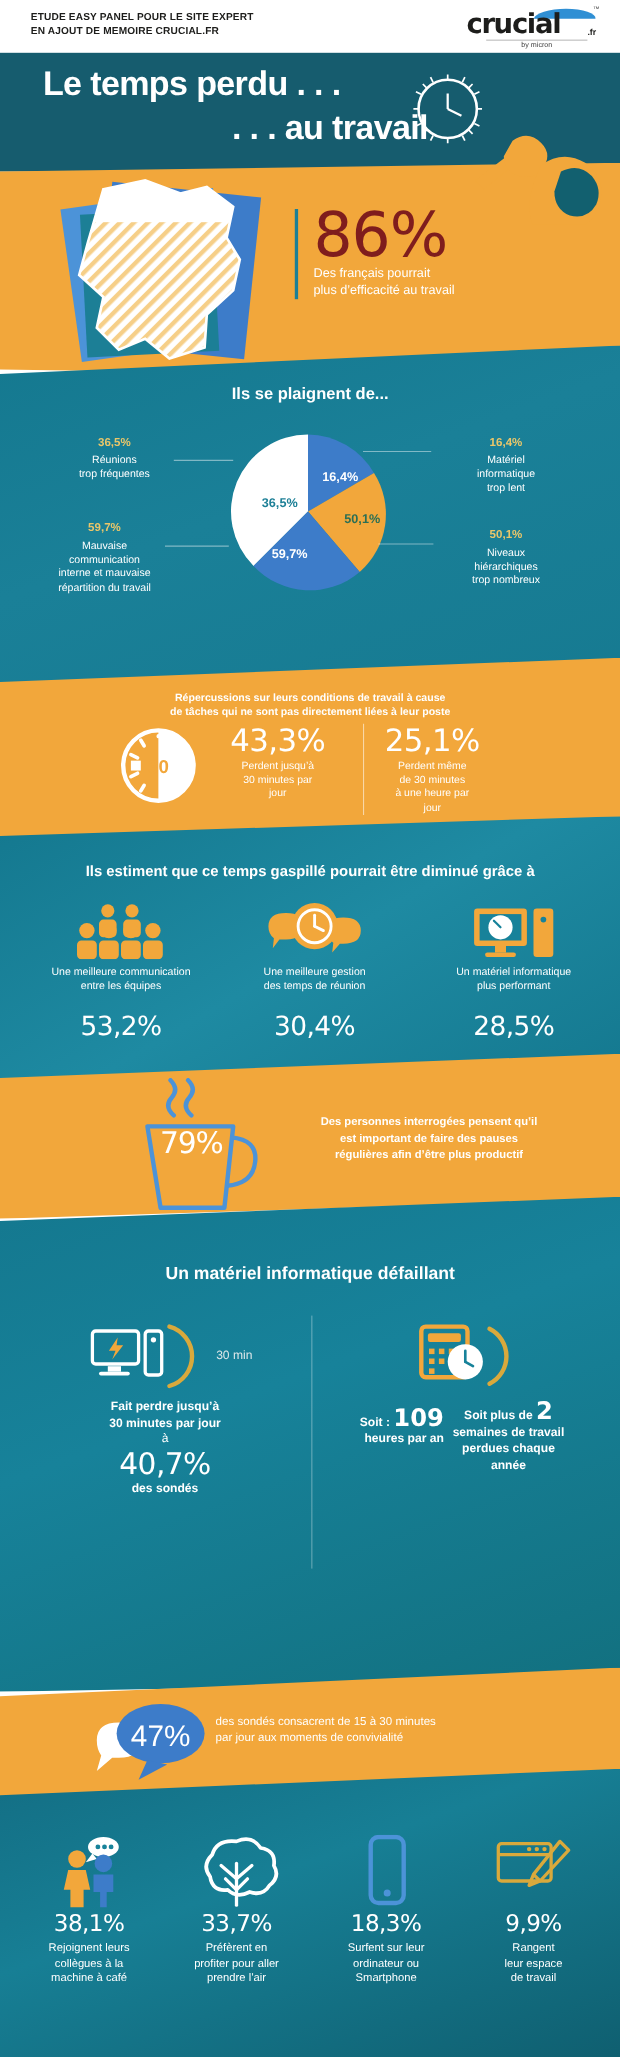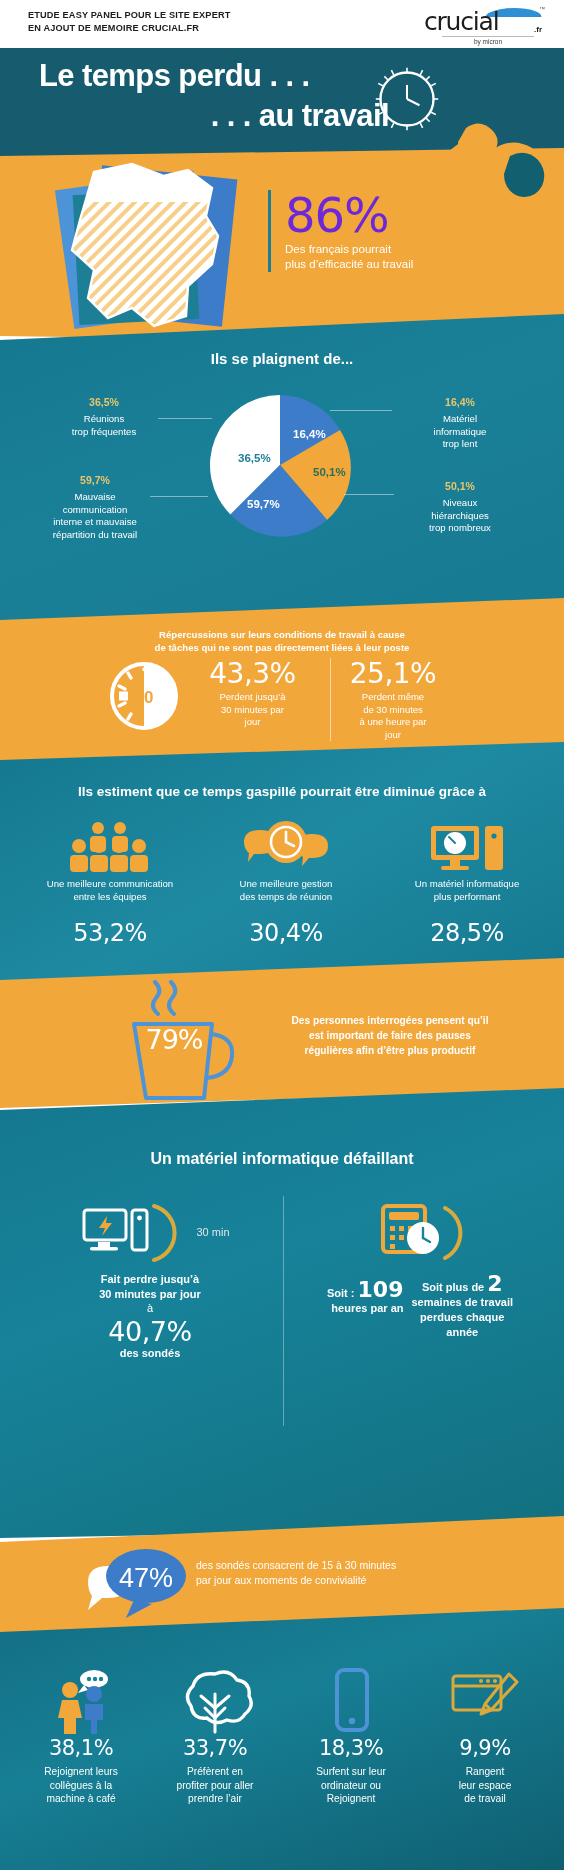--- a/index.html
+++ b/index.html
@@ -32,7 +32,7 @@
   }
   .logo-word{
     position:absolute; left:0; top:2px; width:120px;
-    font-size:25px; font-weight:normal; letter-spacing:-1.2px;
+    font-size:25px; font-weight:bold; letter-spacing:-1.2px;
     color:#1d1d1b; font-family:"DejaVu Sans", sans-serif;
   }
   .logo-swoosh{

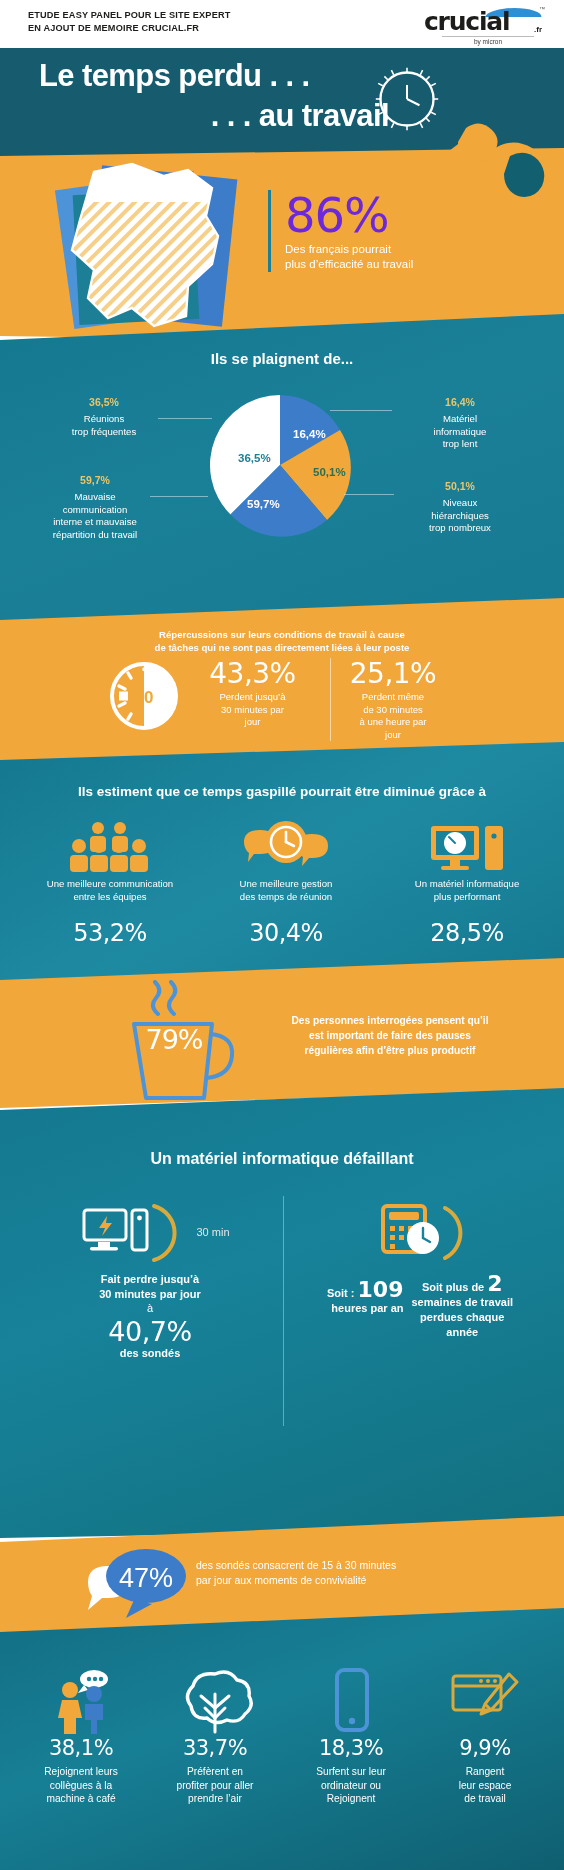--- a/index.html
+++ b/index.html
@@ -78,7 +78,7 @@
     position:absolute; left:268px; top:42px; width:270px;
     border-left:3px solid #1c7f96; padding-left:14px;
   }
-  .stat86 .big{ font-size:48px; color:#6d28d9; font-weight:normal; line-height:50px;
+  .stat86 .big{ font-size:56px; color:#7f1d1d; font-weight:normal; line-height:50px;
     font-family:"DejaVu Sans", sans-serif; letter-spacing:-1px;}
   .stat86 .sub{ font-size:11.5px; color:#ffffff; line-height:15px; margin-top:2px;}
 

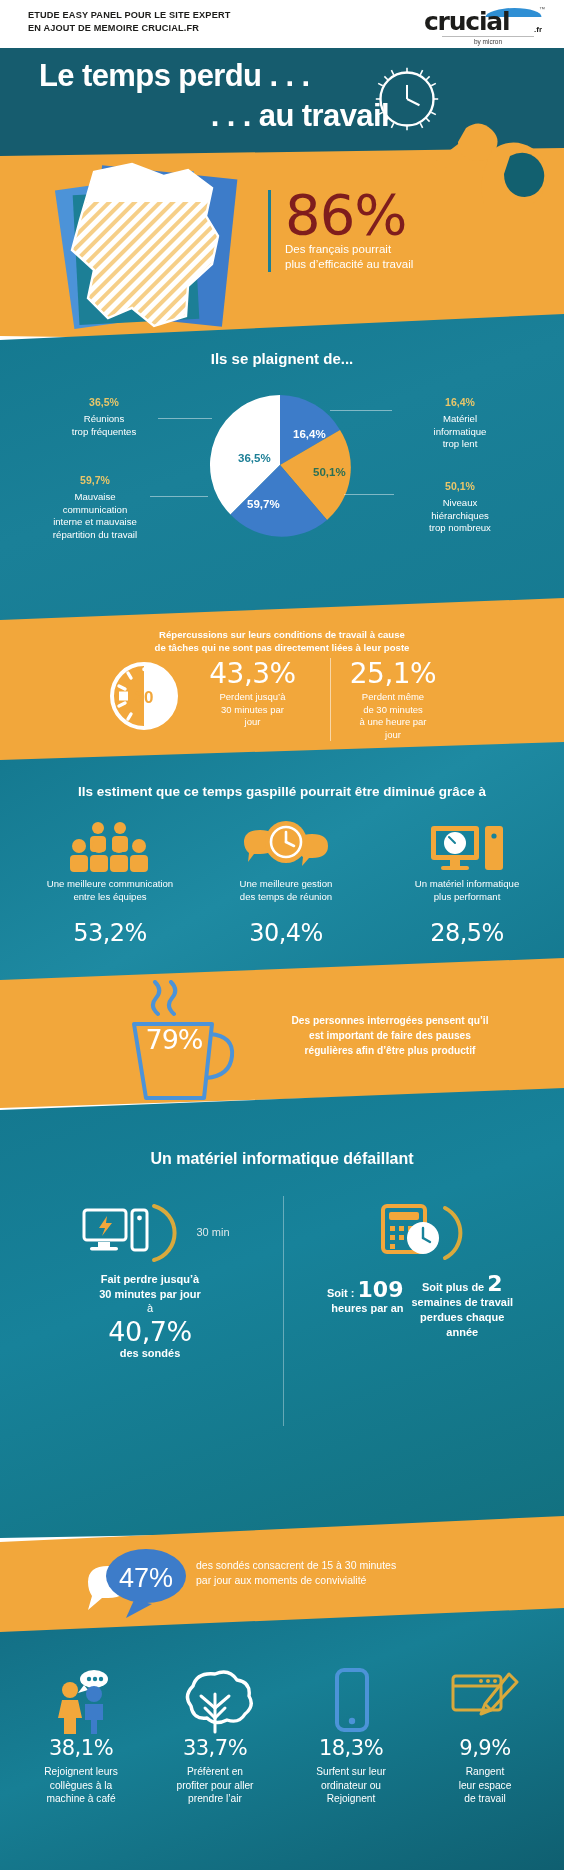--- a/index.html
+++ b/index.html
@@ -568,7 +568,7 @@
       <div class="bot-pct">18,3%</div>
       <div class="bot-cap" style="white-space:pre-line">Surfent sur leur
 ordinateur ou
-Rejoignent</div>
+Smartphone</div>
     </div>
 
     <div class="bot-col" style="left:422px">

